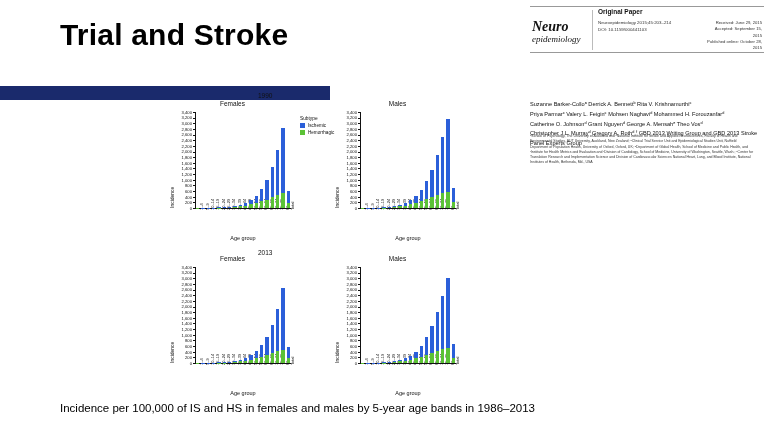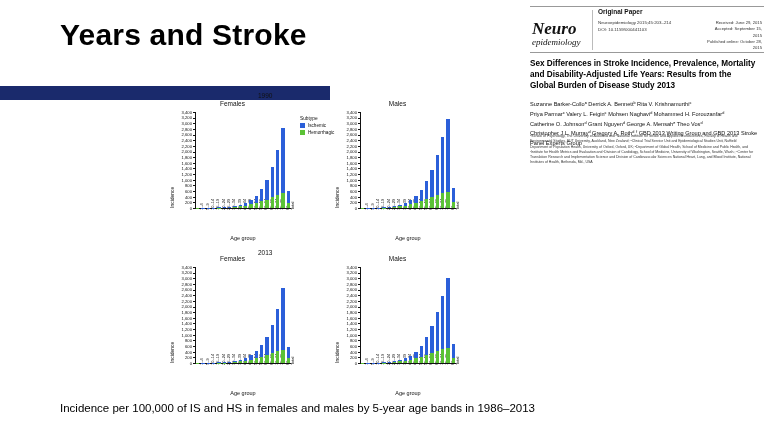--- a/index.html
+++ b/index.html
@@ -47,7 +47,7 @@
 </head>
 <body>
 
-<div class="slide-title">Years and Stroke</div>
+<div class="slide-title">Trial and Stroke</div>
 <div class="title-rule"></div>
 
 <div class="caption">Incidence per 100,000 of IS and HS in females and males by 5-year age bands in 1986–2013</div>

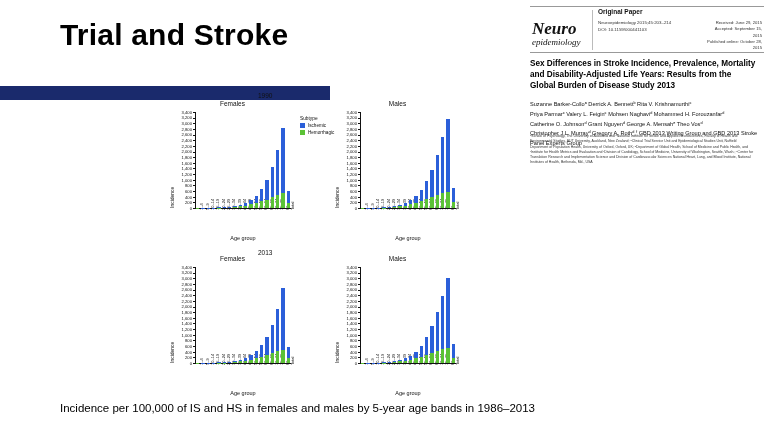--- a/index.html
+++ b/index.html
@@ -16,7 +16,7 @@
   .paper{position:absolute;left:530px;top:6px;width:234px;height:160px;background:#fff;}
   .paper-top-rule{position:absolute;left:0;top:0;width:234px;height:1px;background:#999;}
   .paper-brand{position:absolute;left:2px;top:14px;width:56px;line-height:1.05;}
-  .brand-1{font-family:"Liberation Serif",serif;font-style:italic;font-weight:bold;font-size:17px;color:#111;}
+  .brand-1{font-family:"Liberation Serif",serif;font-style:italic;font-weight:bold;font-size:14px;color:#111;}
   .brand-2{font-family:"Liberation Serif",serif;font-style:italic;font-size:9px;color:#111;}
   .paper-divider{position:absolute;left:62px;top:4px;width:1px;height:40px;background:#bbb;}
   .paper-kicker{position:absolute;left:68px;top:2px;font-size:6.5px;font-weight:bold;color:#111;}

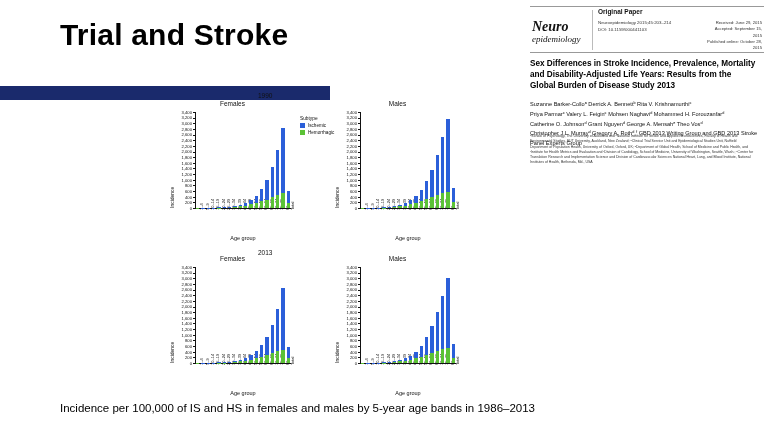--- a/index.html
+++ b/index.html
@@ -66,7 +66,6 @@
 Accepted: September 15, 2015
 Published online: October 28, 2015</div>
   <div class="paper-rule"></div>
-  <div class="paper-title">Sex Differences in Stroke Incidence, Prevalence, Mortality and Disability-Adjusted Life Years: Results from the Global Burden of Disease Study 2013</div>
   <div class="paper-authors" style="white-space:pre-line">Suzanne Barker-Colloᵃ   Derrick A. Bennettᵇ   Rita V. Krishnamurthiᶜ
 Priya Parmarᶜ   Valery L. Feiginᶜ   Mohsen Naghaviᵈ   Mohammed H. Forouzanfarᵈ
 Catherine O. Johnsonᵈ   Grant Nguyenᵈ   George A. Mensahᵉ   Theo Vosᵈ

